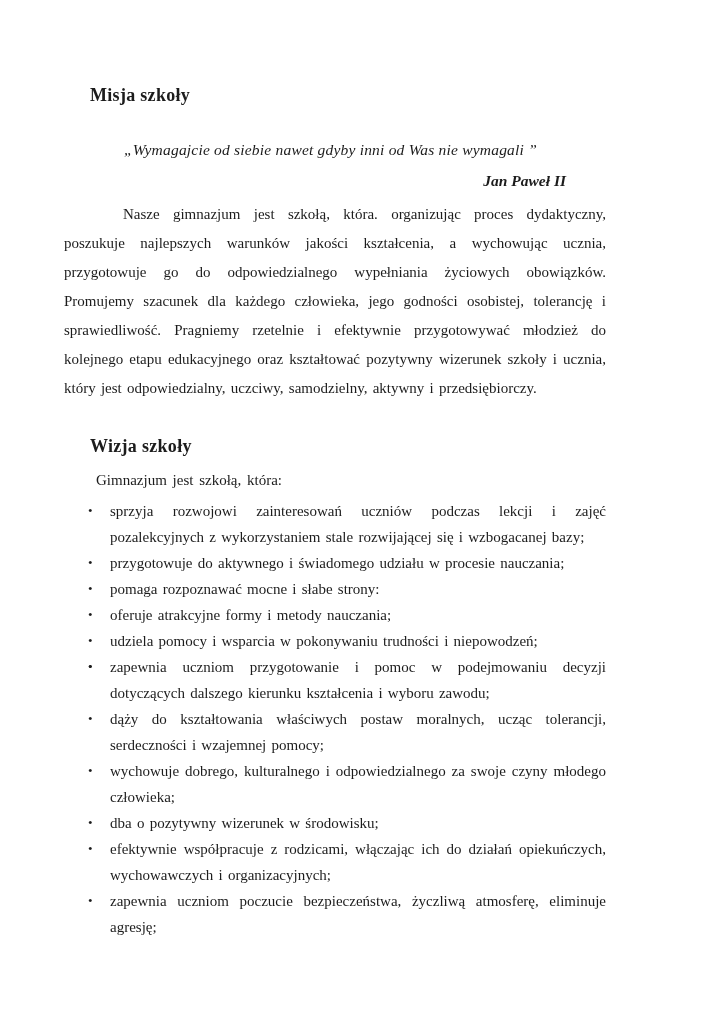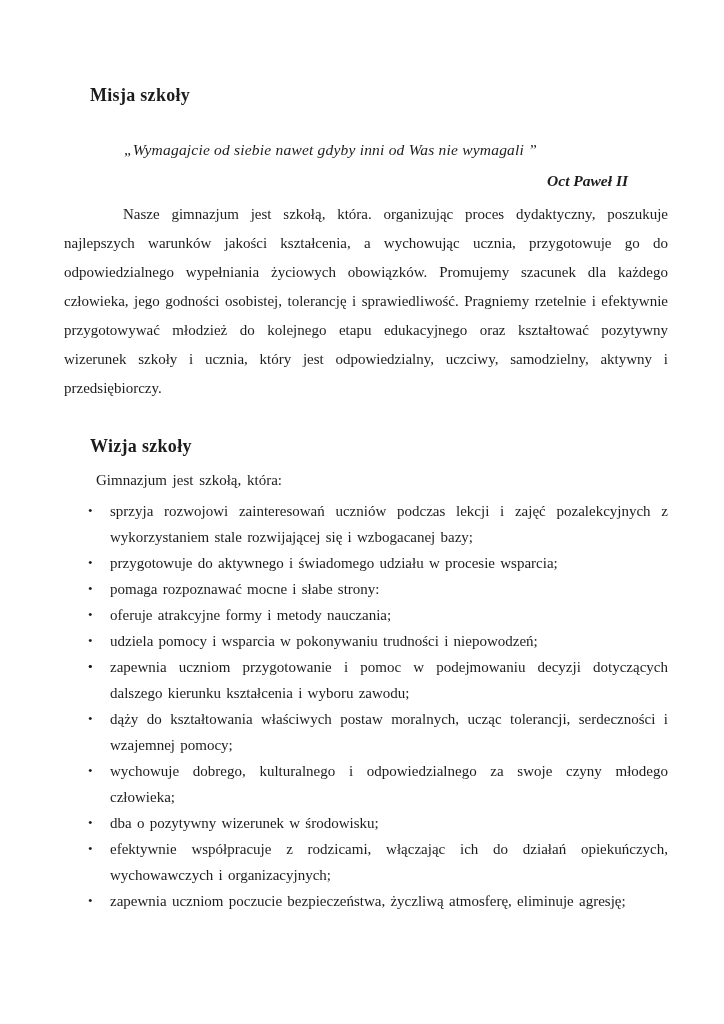--- a/index.html
+++ b/index.html
@@ -17,7 +17,7 @@
     box-sizing: border-box;
     width: 724px;
     height: 1024px;
-    padding: 84px 56px 0 64px;
+    padding: 84px 118px 0 64px;
     overflow: hidden;
     background: #ffffff;
   }

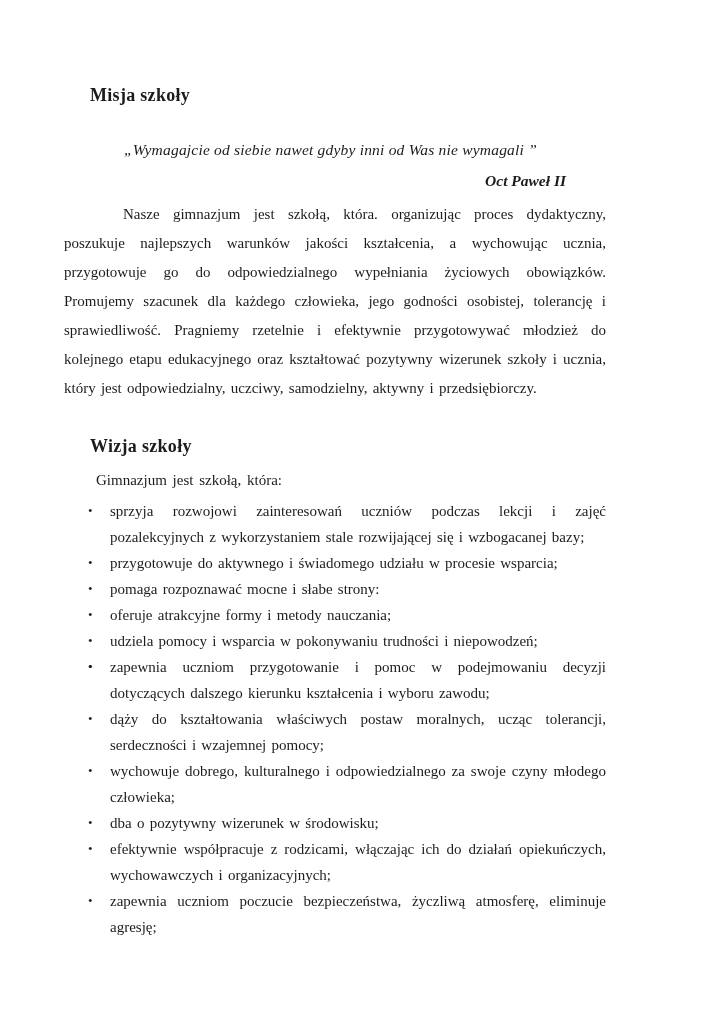--- a/index.html
+++ b/index.html
@@ -91,7 +91,7 @@
 
   <p class="mission-quote">„Wymagajcie od siebie nawet gdyby inni od Was nie wymagali ”</p>
 
-  <p class="quote-attribution">Oct Paweł II</p>
+  <p class="quote-attribution">Jan Paweł II</p>
 
   <p class="mission-paragraph">Nasze gimnazjum jest szkołą, która. organizując proces dydaktyczny, poszukuje najlepszych warunków jakości kształcenia, a wychowując ucznia, przygotowuje go do odpowiedzialnego wypełniania życiowych obowiązków. Promujemy szacunek dla każdego człowieka, jego godności osobistej, tolerancję i sprawiedliwość. Pragniemy rzetelnie i efektywnie przygotowywać młodzież do kolejnego etapu edukacyjnego oraz kształtować pozytywny wizerunek szkoły i ucznia, który jest odpowiedzialny, uczciwy, samodzielny, aktywny i przedsiębiorczy.</p>
 

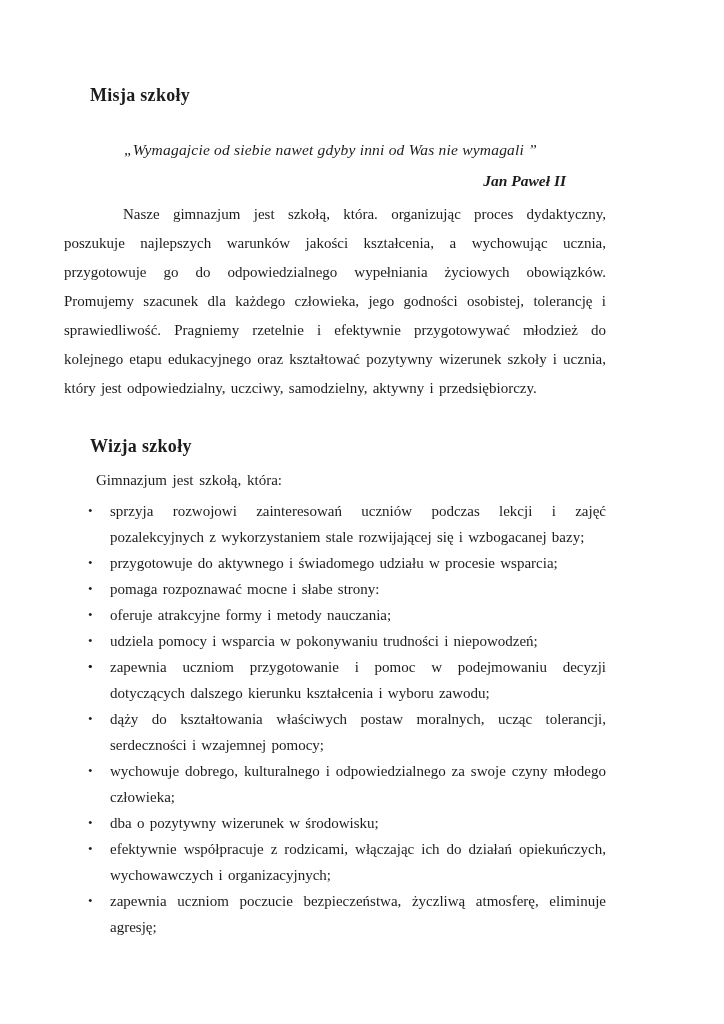--- a/index.html
+++ b/index.html
@@ -106,7 +106,7 @@
     </li>
     <li>
       <span class="bullet-marker">•</span>
-      <span>przygotowuje do aktywnego i świadomego udziału w procesie wsparcia;</span>
+      <span>przygotowuje do aktywnego i świadomego udziału w procesie nauczania;</span>
     </li>
     <li>
       <span class="bullet-marker">•</span>

